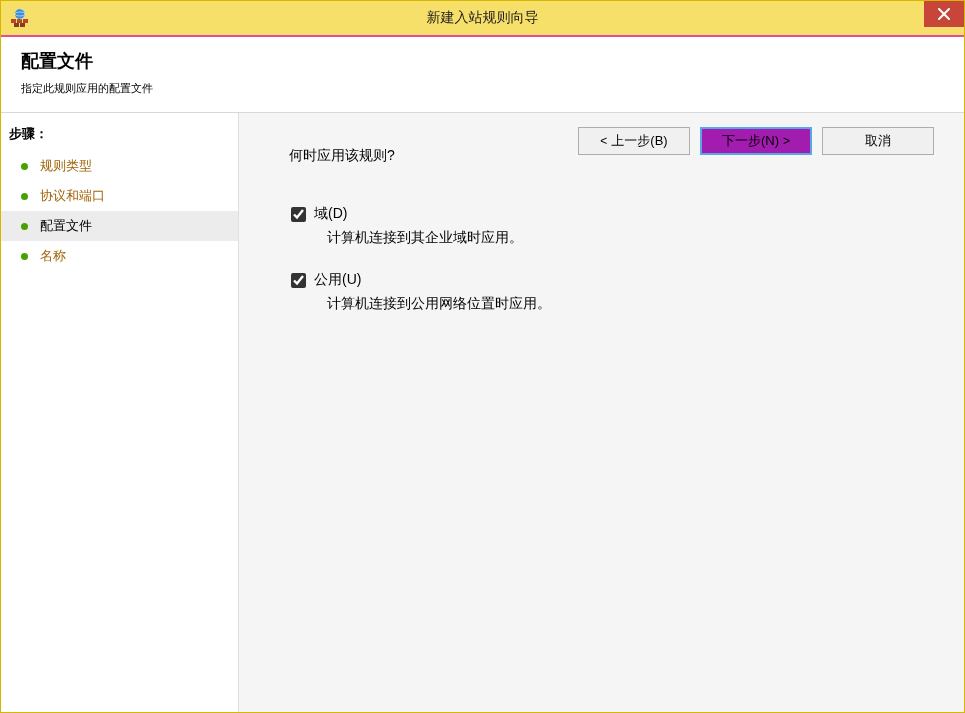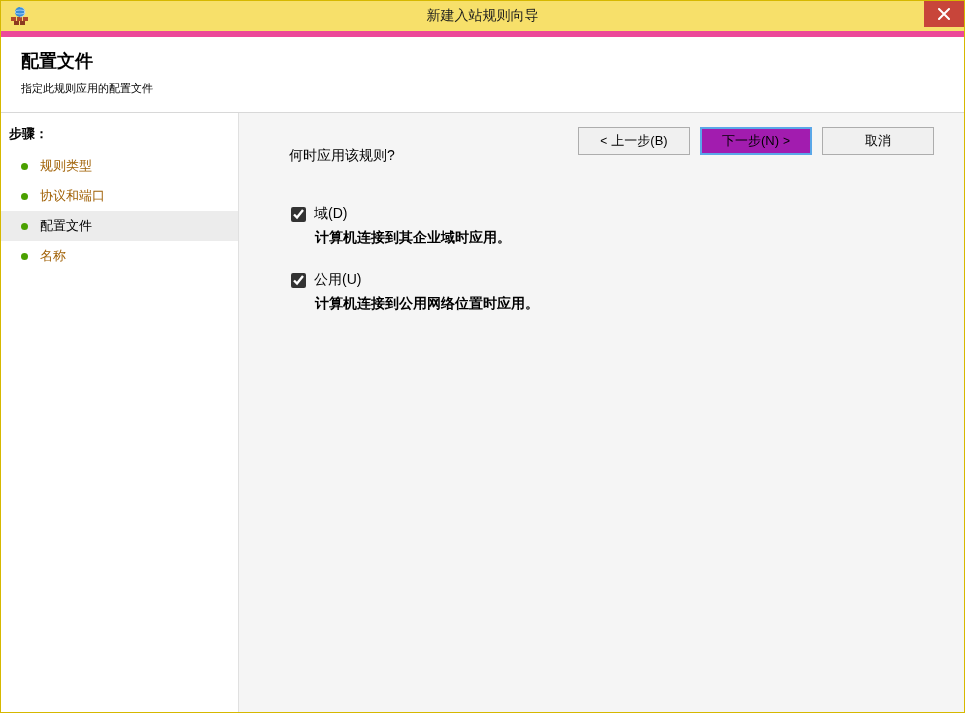--- a/index.html
+++ b/index.html
@@ -26,7 +26,7 @@
     display: flex;
     align-items: center;
     position: relative;
-    border-bottom: 6px solid #ec4899;
+    border-bottom: 2px solid #ec4899;
   }
   .titlebar .app-icon {
     width: 18px;

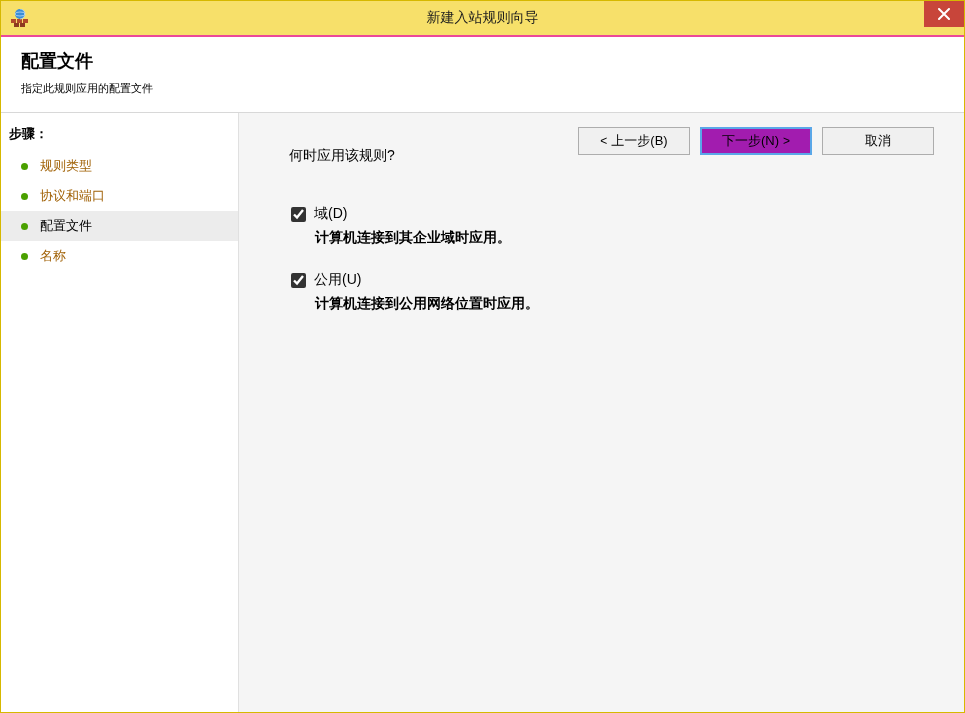--- a/index.html
+++ b/index.html
@@ -147,10 +147,9 @@
     font-size: 14px;
   }
   .opt-desc {
-    margin-left: 24px;
-    font-size: 14px;
-    color: #000;
-    font-weight: bold;
+    margin-left: 36px;
+    font-size: 14px;
+    color: #000;
   }
   
   .footer {

